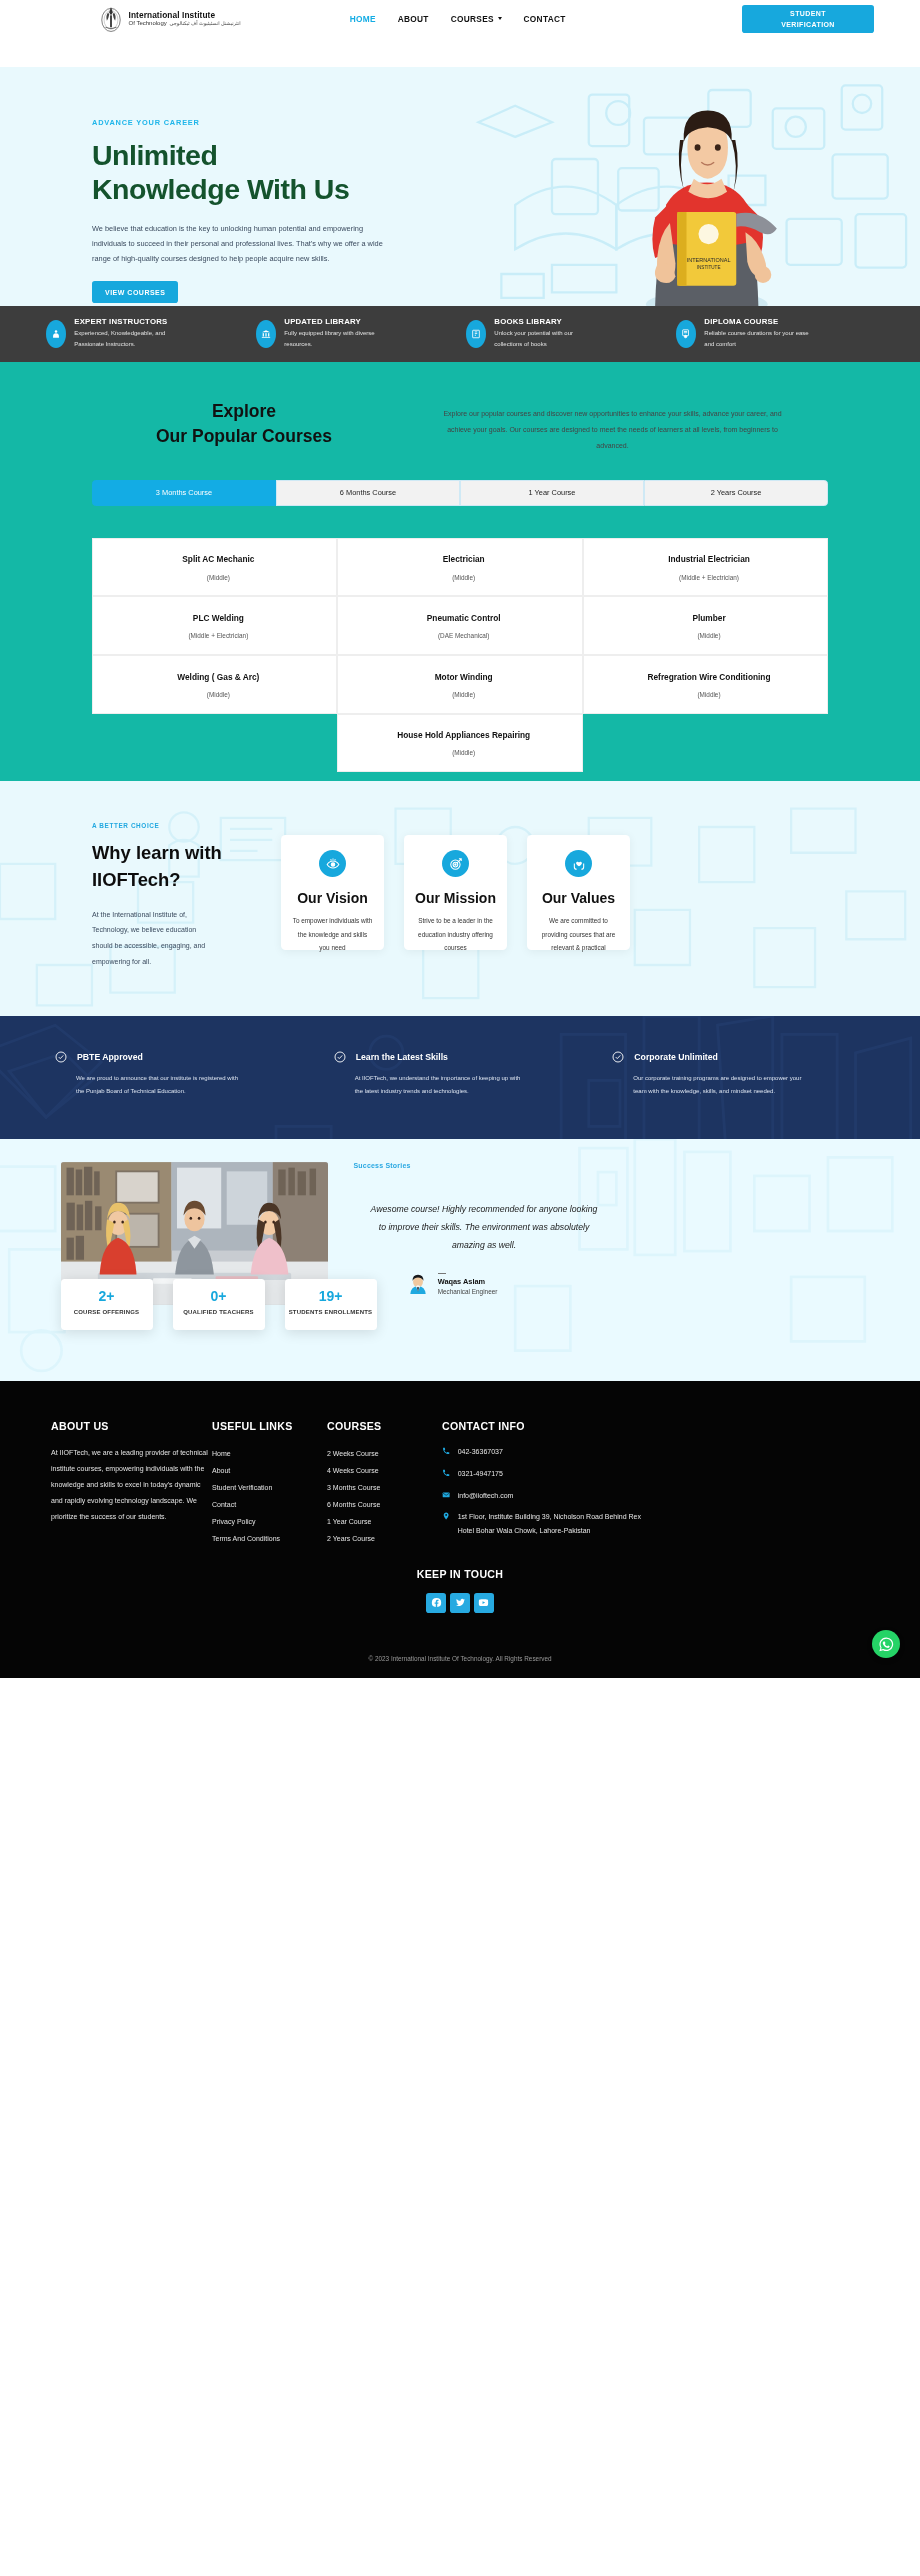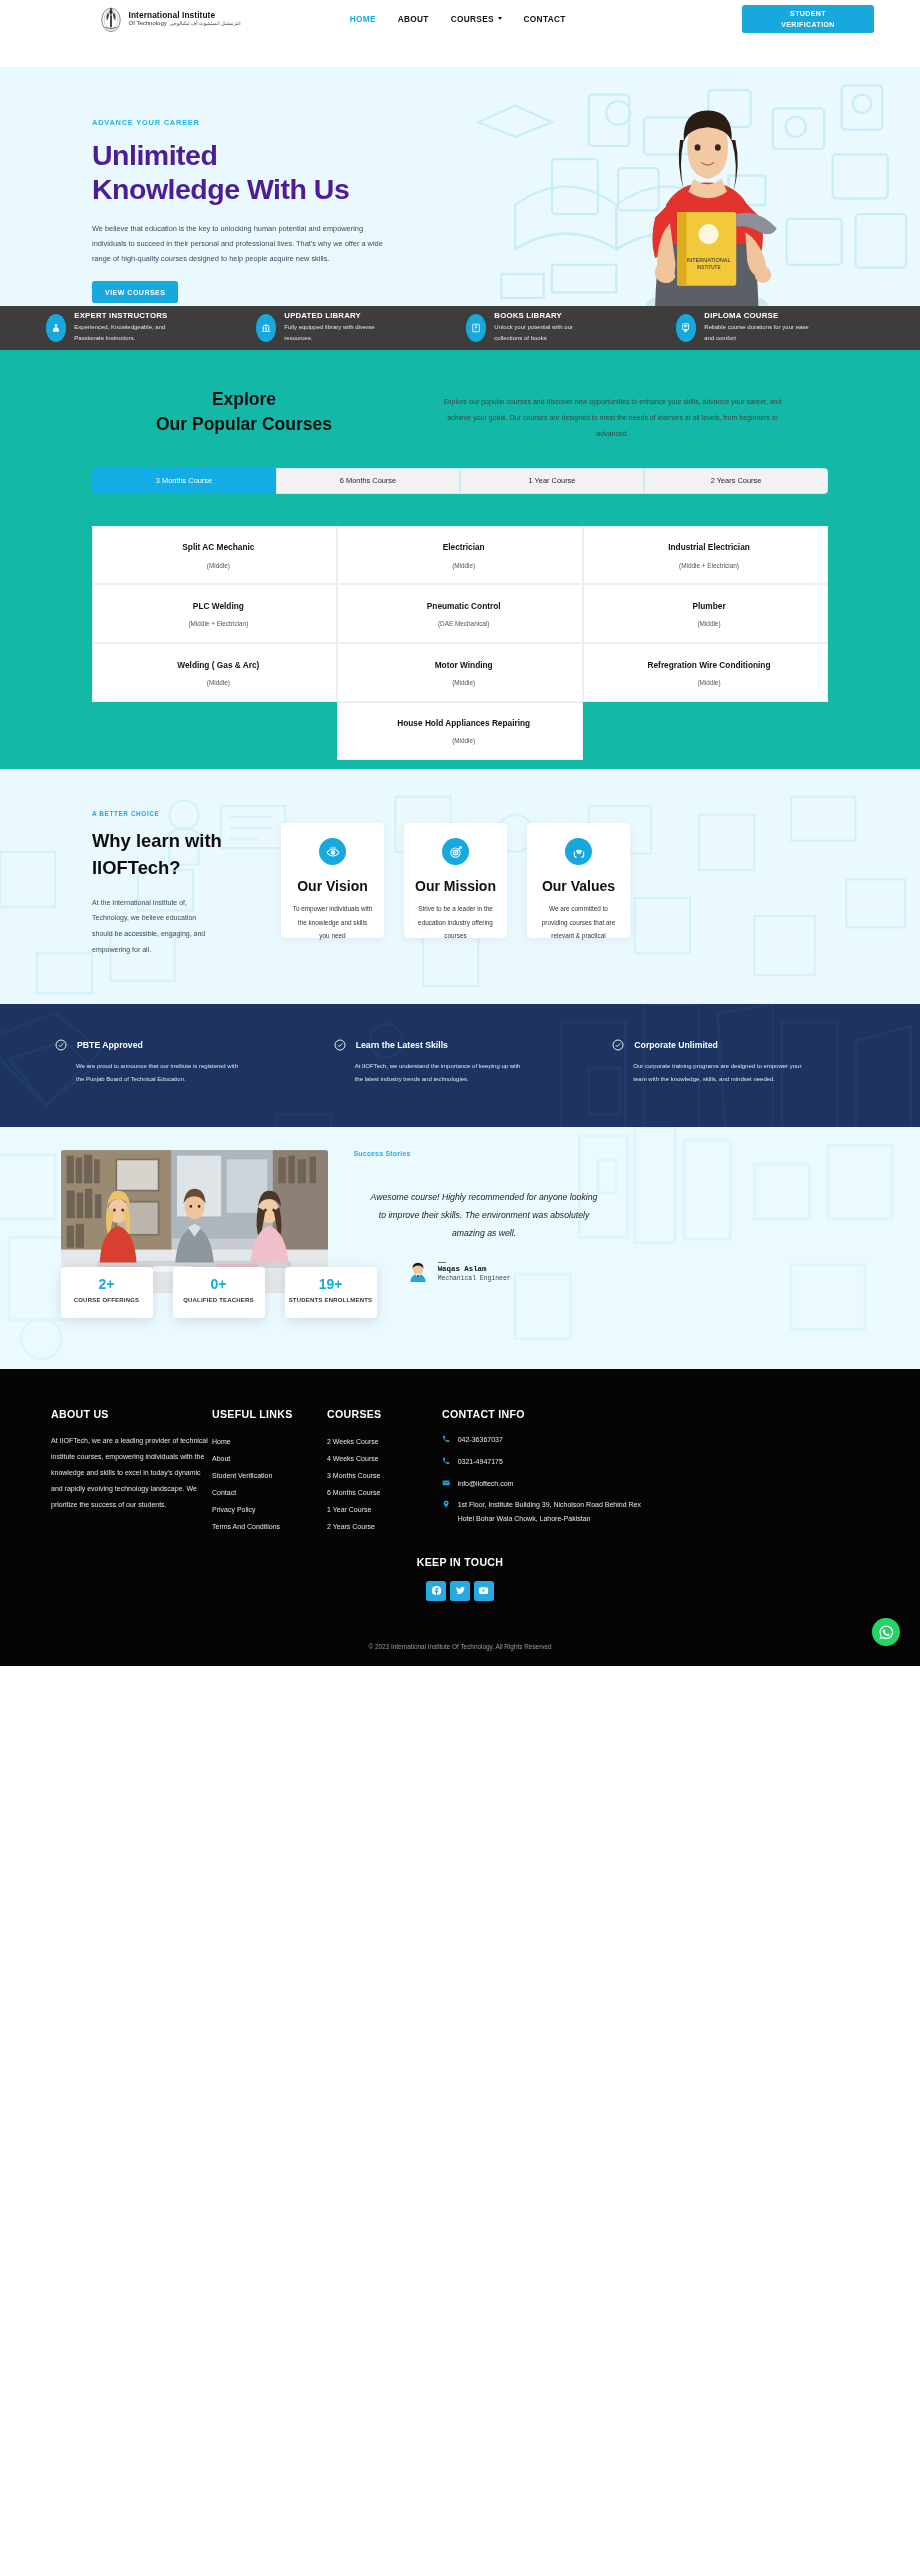--- a/index.html
+++ b/index.html
@@ -46,7 +46,7 @@
   .hero-bg { position:absolute; inset:0; opacity:.75; }
   .hero-inner { position:relative; padding:51px 0 0 92px; width:432px; z-index:3; }
   .eyebrow { font-size:7.4px; font-weight:bold; color:#1fb6ea; letter-spacing:0.8px; margin-bottom:11px;}
-  .hero-h1 { font-size:28.5px; font-weight:bold; color:#4c1d95; line-height:1.2; letter-spacing:-0.5px;}
+  .hero-h1 { font-size:28.5px; font-weight:bold; color:#14532d; line-height:1.2; letter-spacing:-0.5px;}
   .hero-p { margin-top:14.7px; font-size:7.4px; color:#3a4a5e; line-height:2.05; width:304px;}
   .hero-btn {
     margin-top:14.7px; background:#17a8dd; color:#fff; border:none; border-radius:2.8px;

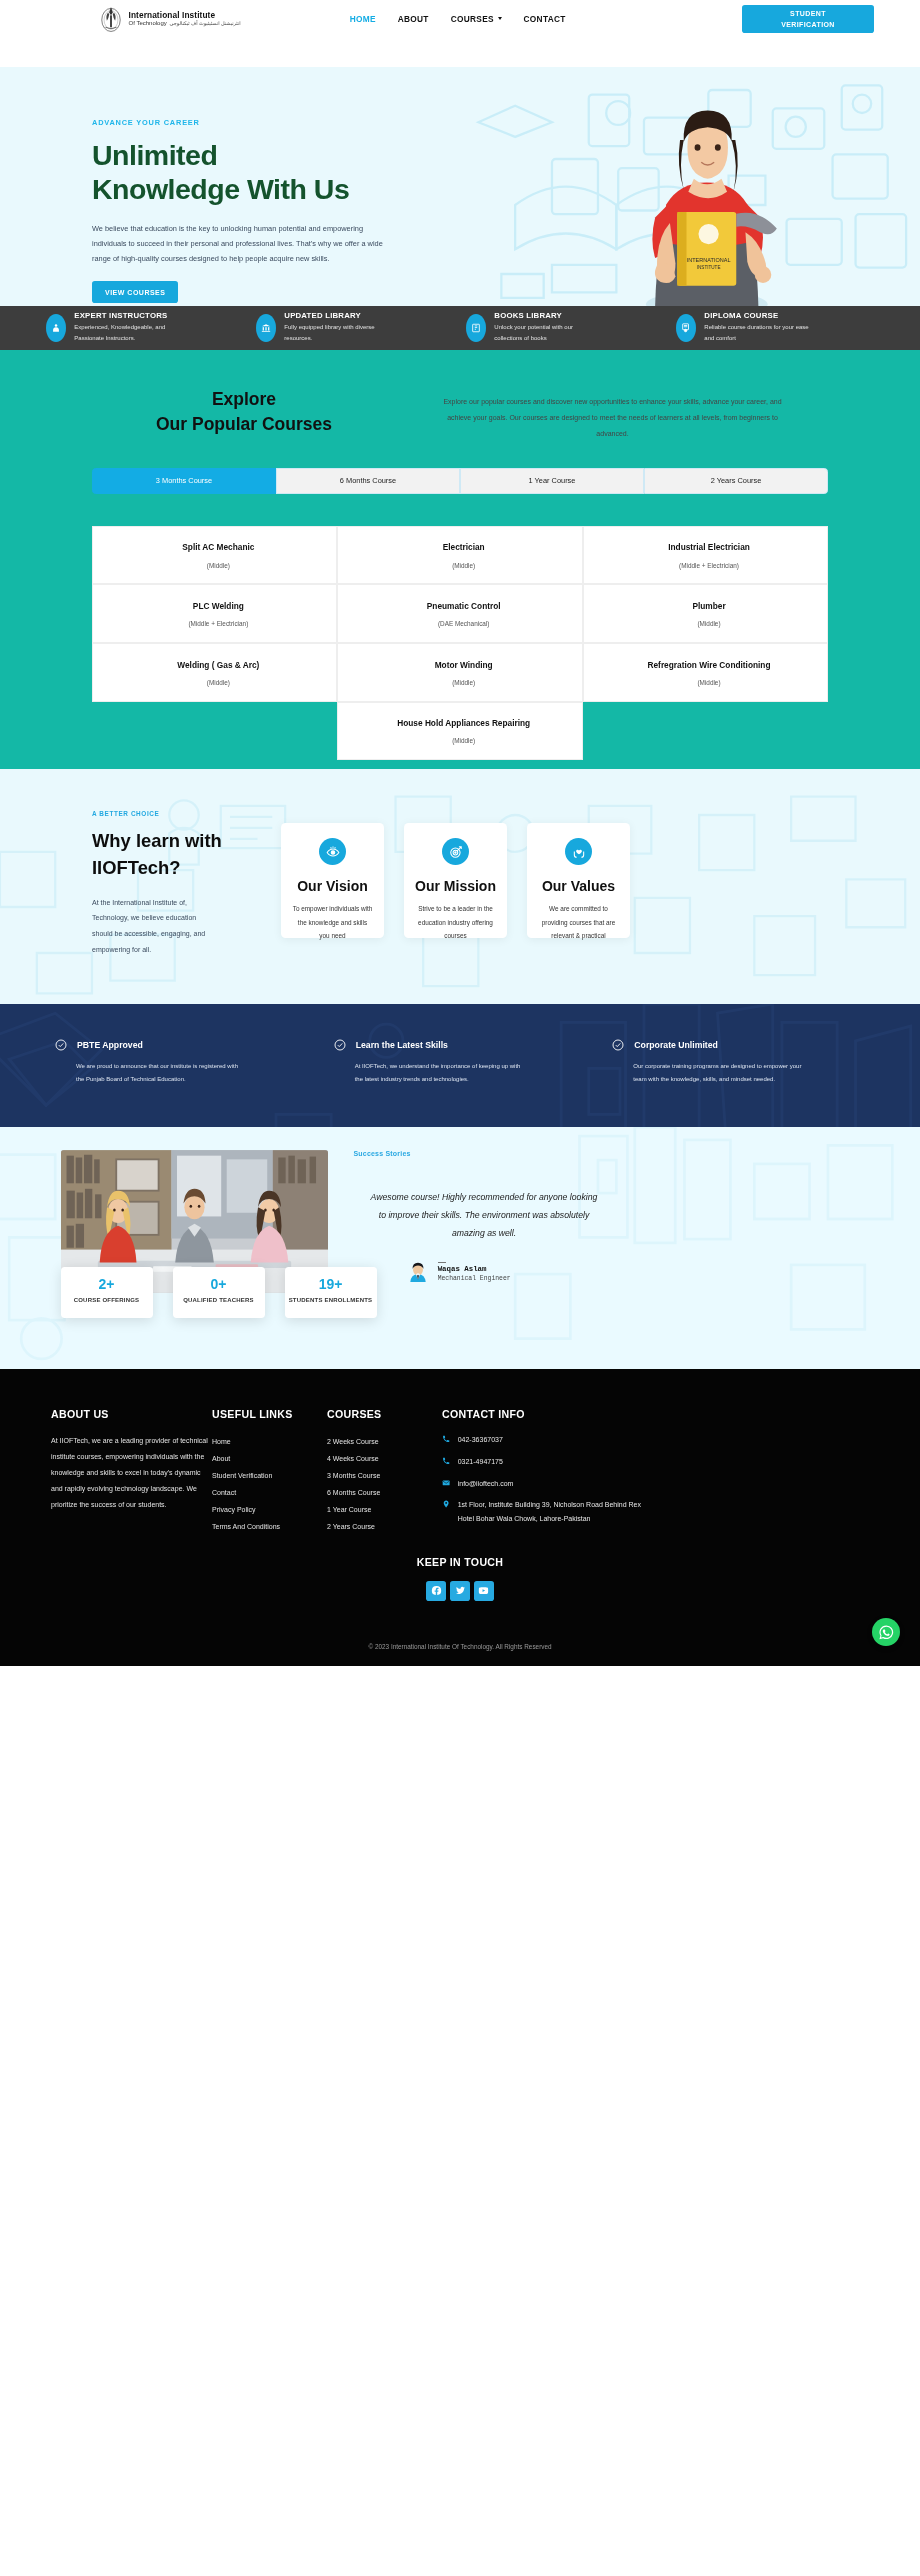--- a/index.html
+++ b/index.html
@@ -55,7 +55,7 @@
   .hero-person { position:absolute; right:110px; bottom:0; width:212px; height:212px; z-index:2; }
 
   
-  .features { background:#3d3d3d; height:44px; display:flex; align-items:center; padding:0 46px; gap:12px;}
+  .features { background:#3d3d3d; height:56px; display:flex; align-items:center; padding:0 46px; gap:12px;}
   .feature { display:flex; align-items:center; gap:8.3px; flex:1; }
   .feat-ico {
     width:20px;height:28px;border-radius:10px/14px;background:#17a8dd;flex:0 0 20px;

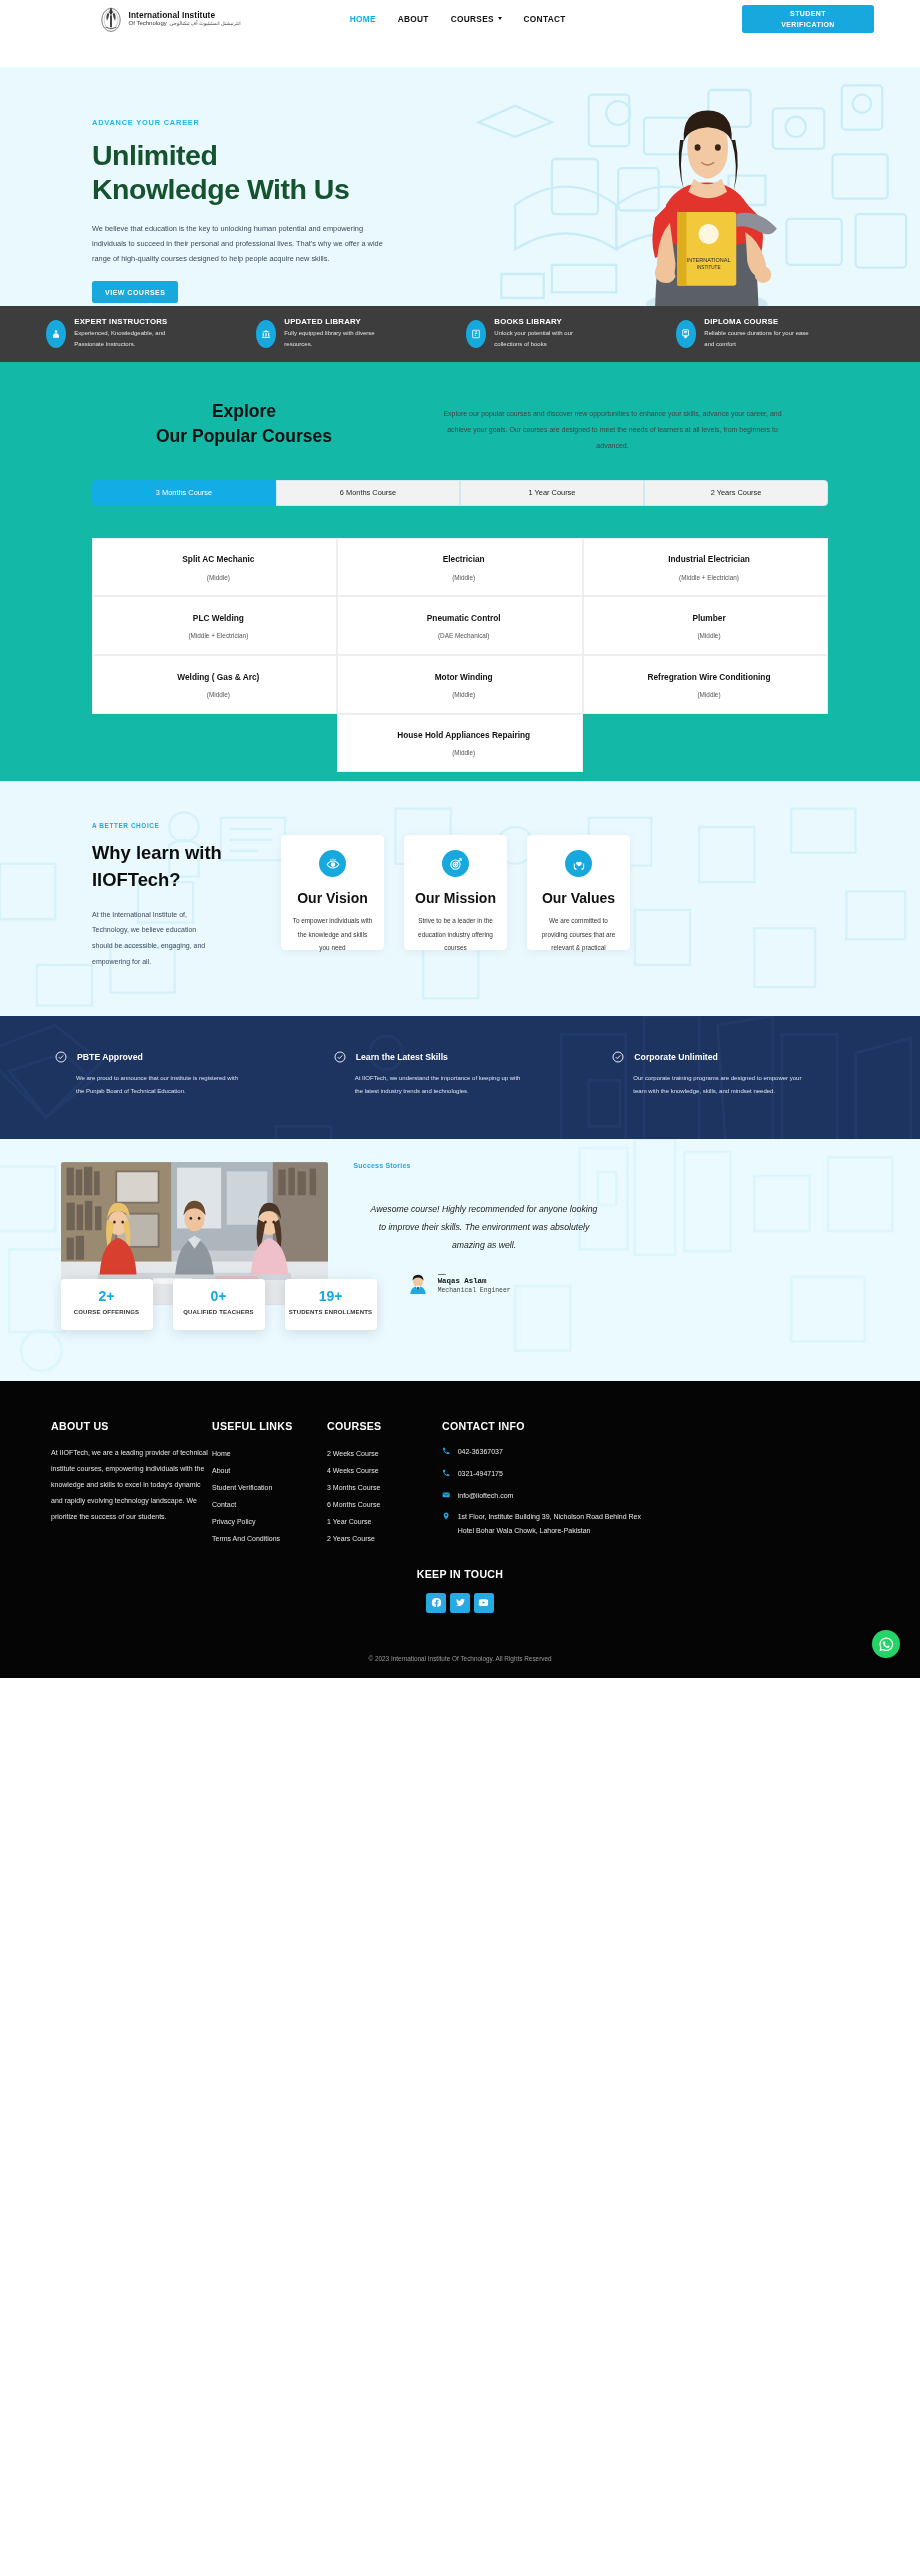--- a/index.html
+++ b/index.html
@@ -131,7 +131,7 @@
     font-size:8.7px; color:#222; font-style:italic; line-height:2.1; text-align:center;
     margin-top:31px; width:235px; margin-left:13px;
   }
-  .testi-author { display:flex; align-items:center; gap:9.2px; margin-top:18.4px; margin-left:53px;font-family:Liberation Mono, monospace;}
+  .testi-author { display:flex; align-items:center; gap:9.2px; margin-top:18.4px; margin-left:53px;}
   .avatar { width:22px;height:22px;flex:0 0 22px; }
   .auth-dash { width:8.3px; height:0.9px; background:#777; margin-bottom:2.8px;}
   .auth-name { font-size:7.4px; font-weight:bold; color:#111;}

